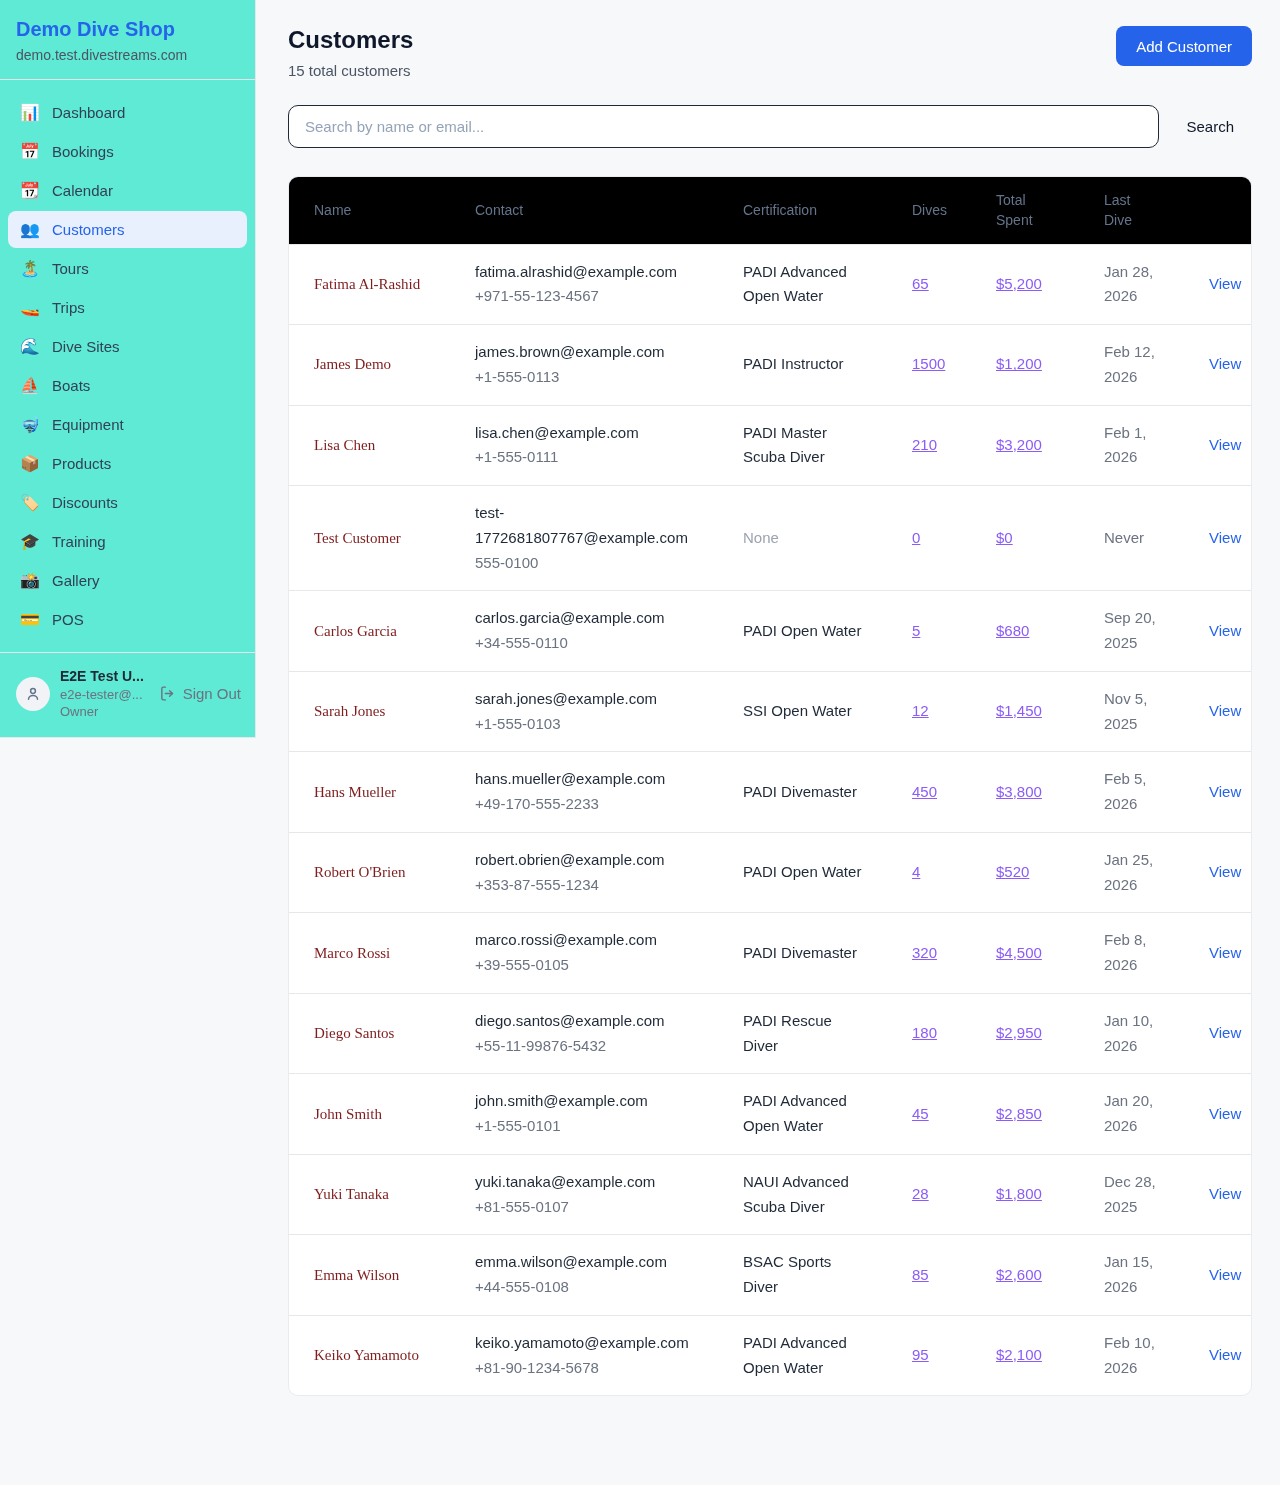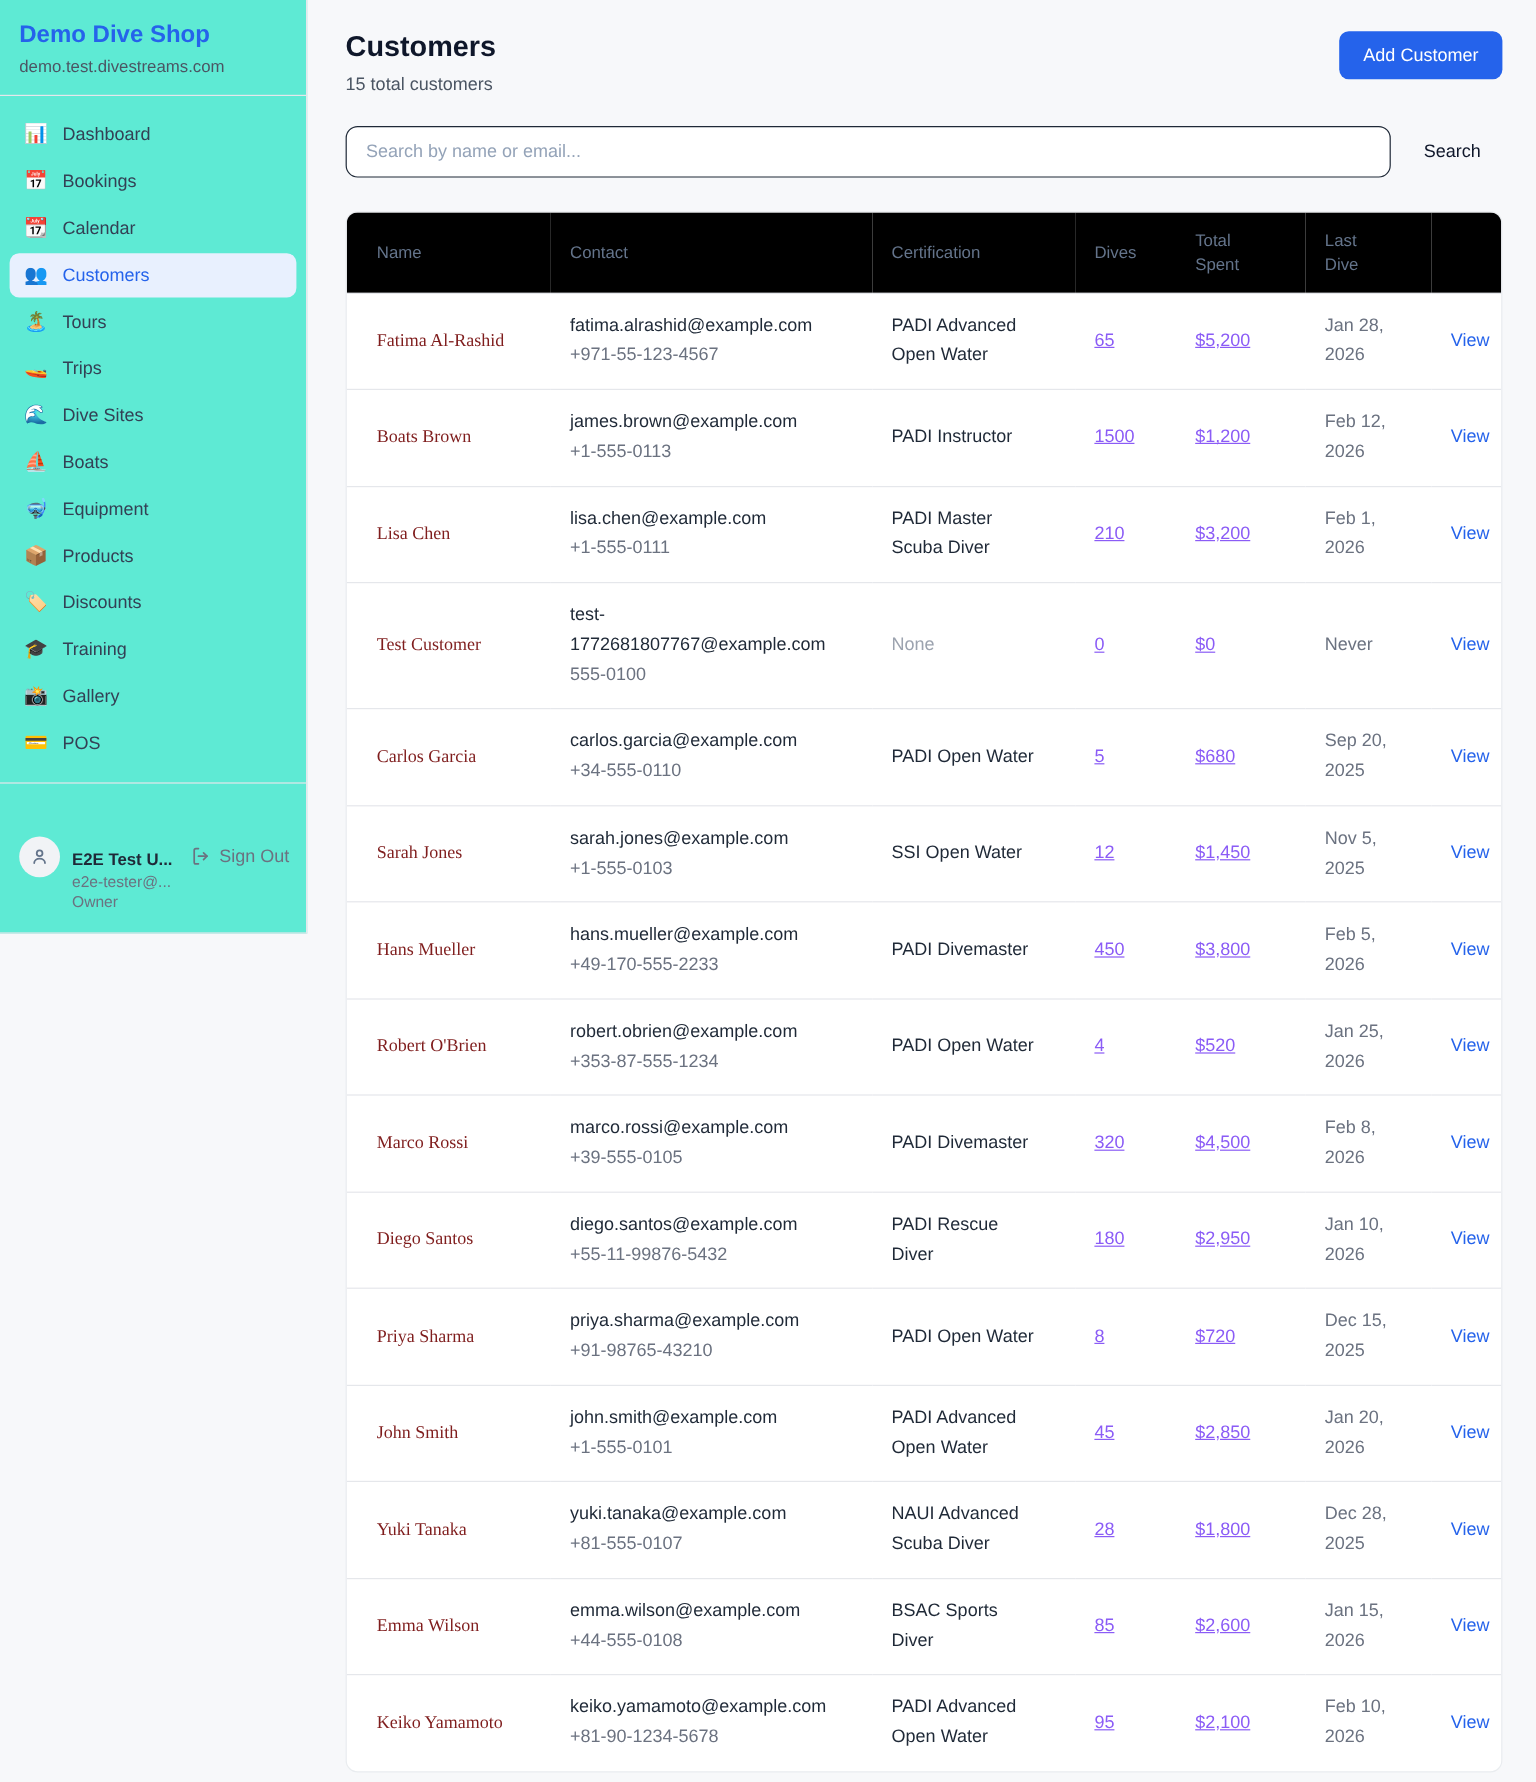--- a/index.html
+++ b/index.html
@@ -243,7 +243,7 @@
               <td class="cell-view"><a class="view-link">View</a></td>
             </tr>
             <tr>
-              <td class="cell-name"><a class="name-link">Boats Brown</a></td>
+              <td class="cell-name"><a class="name-link">James Demo</a></td>
               <td class="cell-contact">
                 <div class="email">james.brown@example.com</div>
                 <div class="phone">+1-555-0113</div>

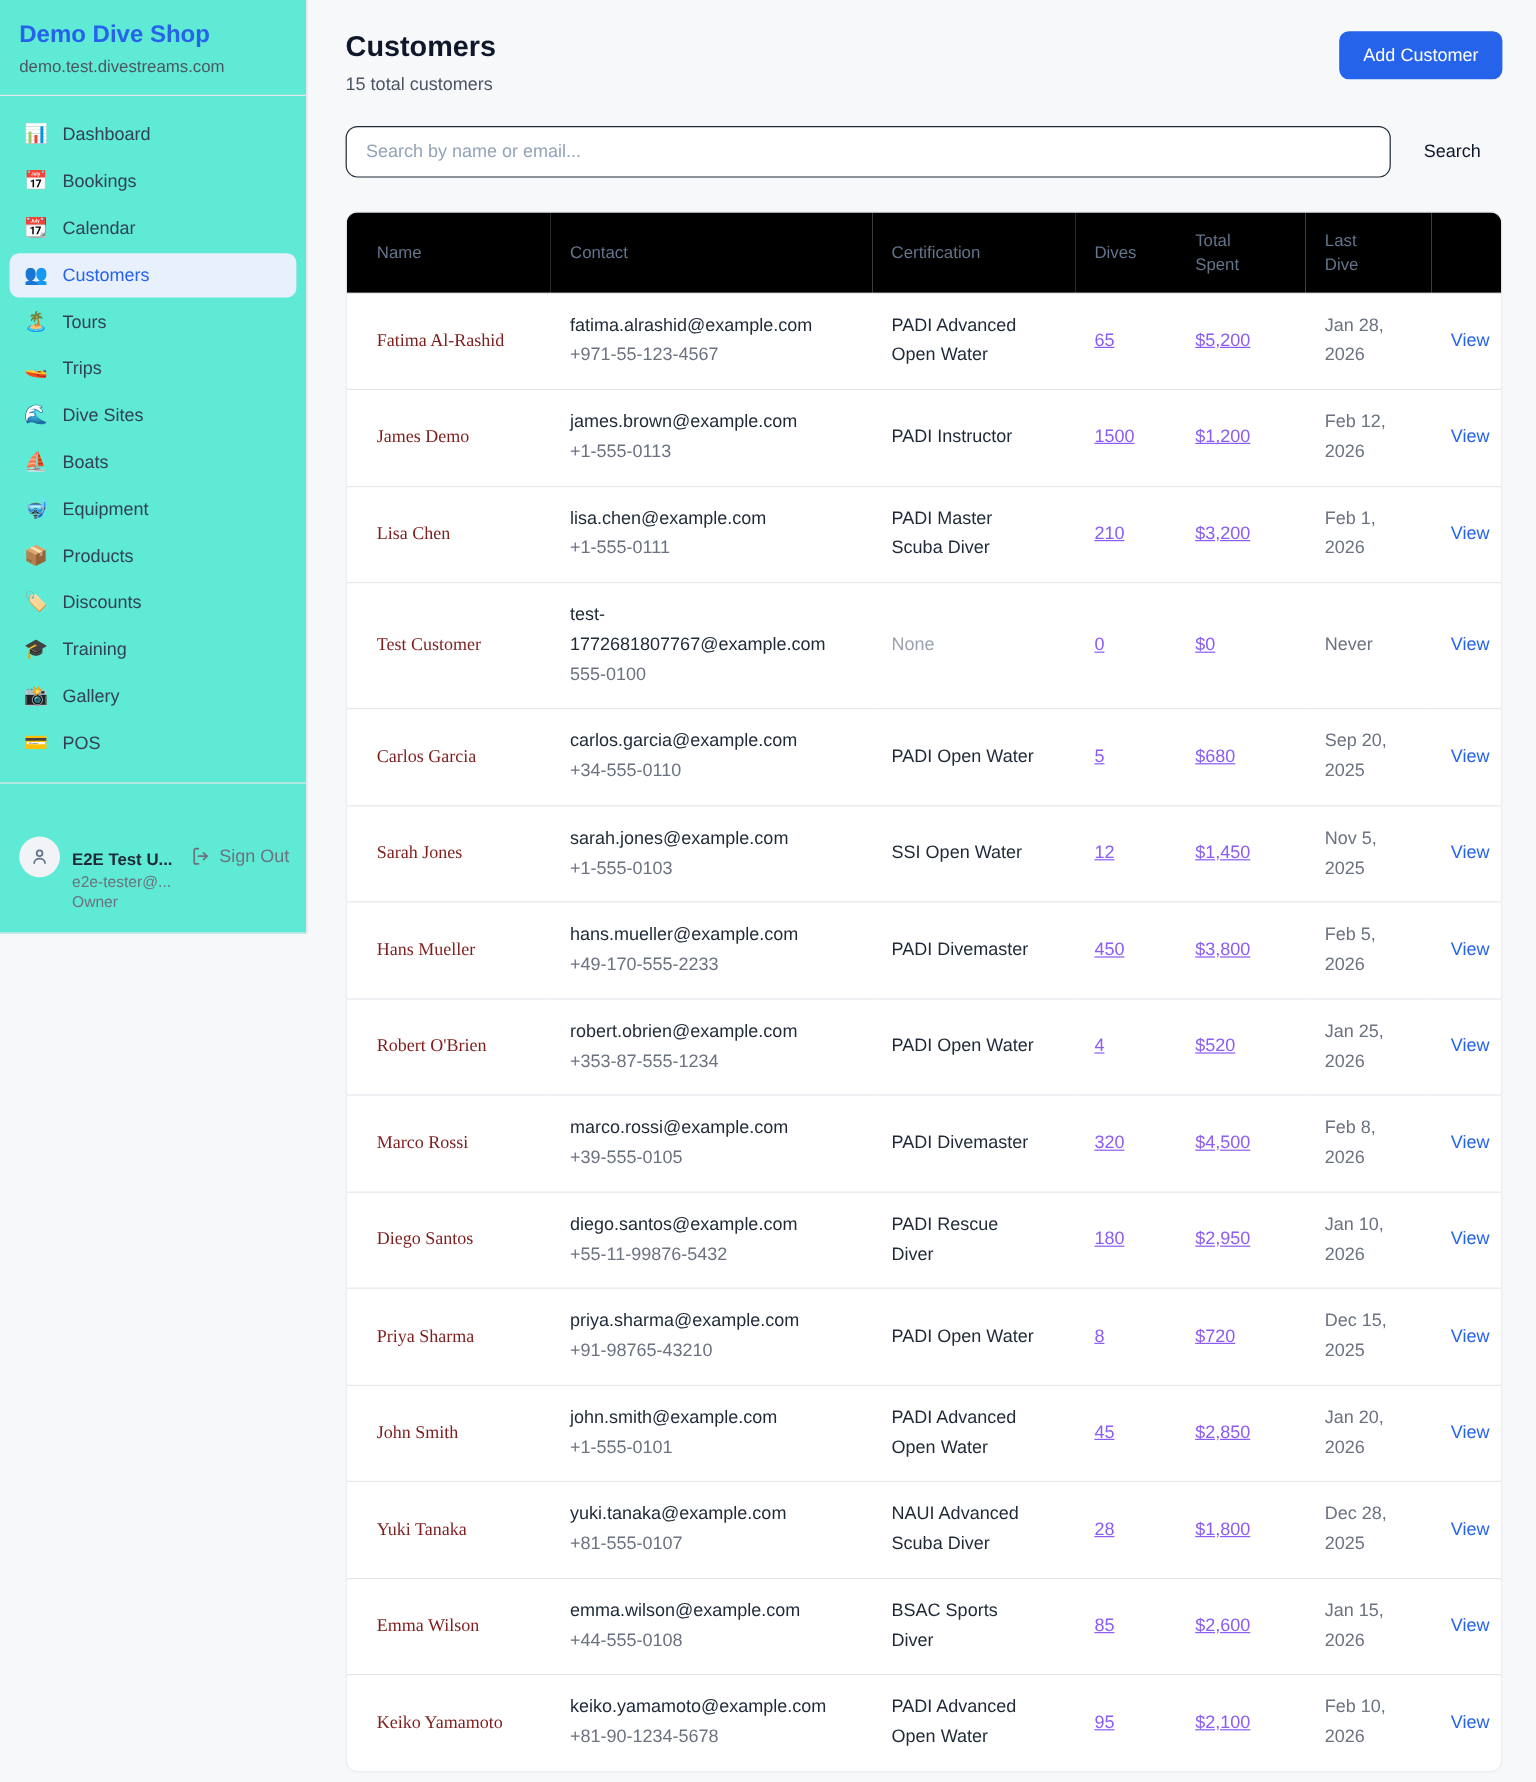--- a/index.html
+++ b/index.html
@@ -38,7 +38,7 @@
     display:flex; align-items:center; justify-content:center; flex-shrink:0;
   }
   .user-meta { flex:1; min-width:0; line-height:1.35; }
-  .user-name { font-size:14px; font-weight:700; color:#1f2937;margin-top:40px; }
+  .user-name { font-size:14px; font-weight:700; color:#1f2937; }
   .user-email, .user-role { font-size:13px; color:#6b7280; }
   .signout {
     display:flex; align-items:center; gap:7px;

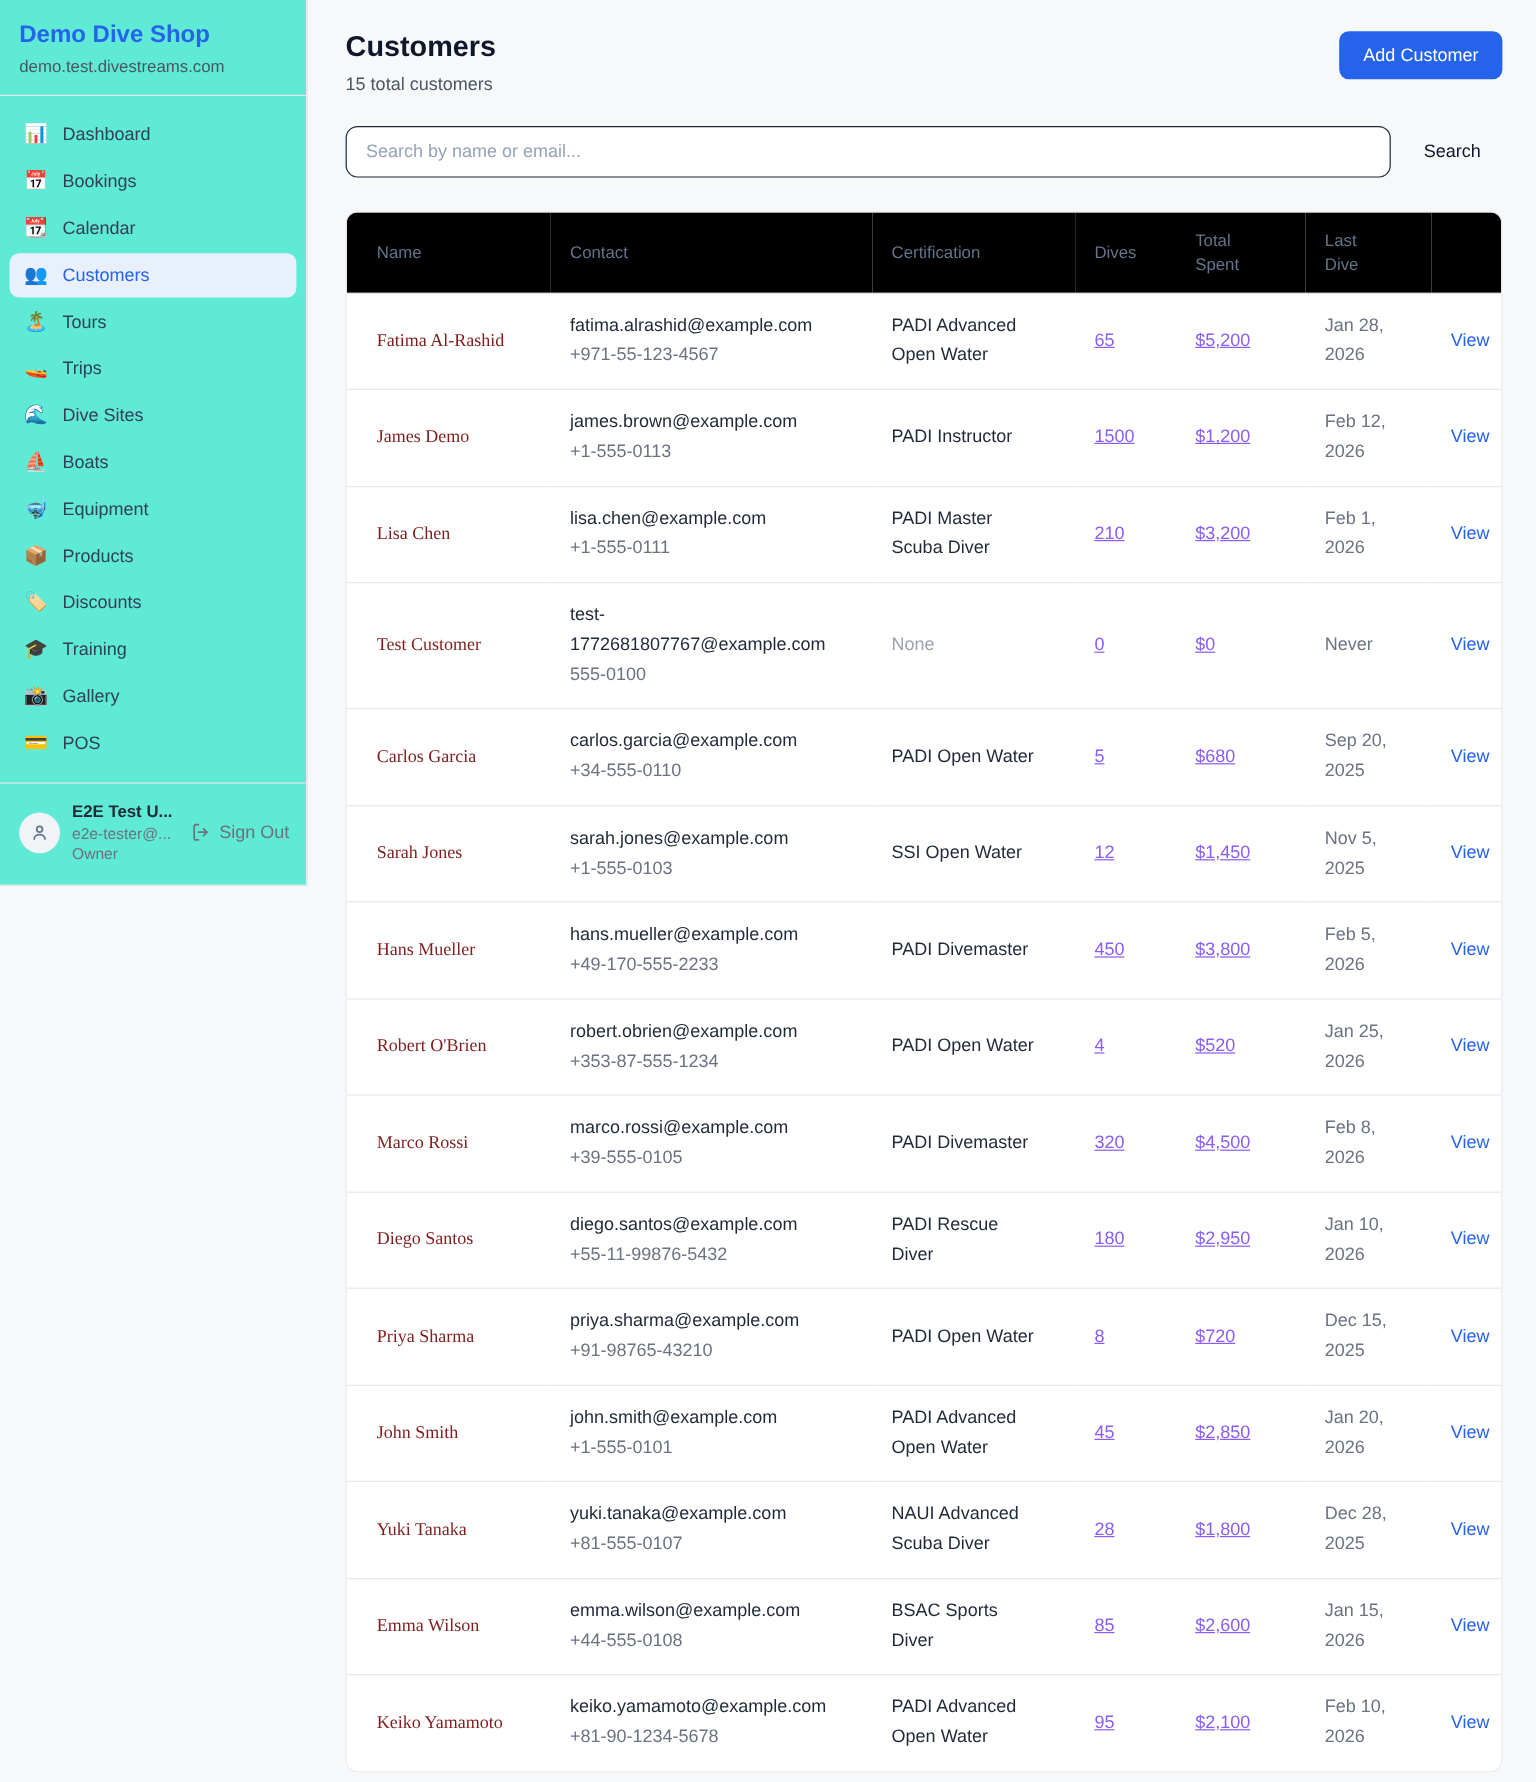--- a/index.html
+++ b/index.html
@@ -351,18 +351,6 @@
               <td class="cell-view"><a class="view-link">View</a></td>
             </tr>
             <tr>
-              <td class="cell-name"><a class="name-link">Priya Sharma</a></td>
-              <td class="cell-contact">
-                <div class="email">priya.sharma@example.com</div>
-                <div class="phone">+91-98765-43210</div>
-              </td>
-              <td class="cell-cert"><span>PADI Open Water</span></td>
-              <td class="cell-dives">8</td>
-              <td class="cell-spent">$720</td>
-              <td class="cell-last"><span>Dec 15, 2025</span></td>
-              <td class="cell-view"><a class="view-link">View</a></td>
-            </tr>
-            <tr>
               <td class="cell-name"><a class="name-link">John Smith</a></td>
               <td class="cell-contact">
                 <div class="email">john.smith@example.com</div>

